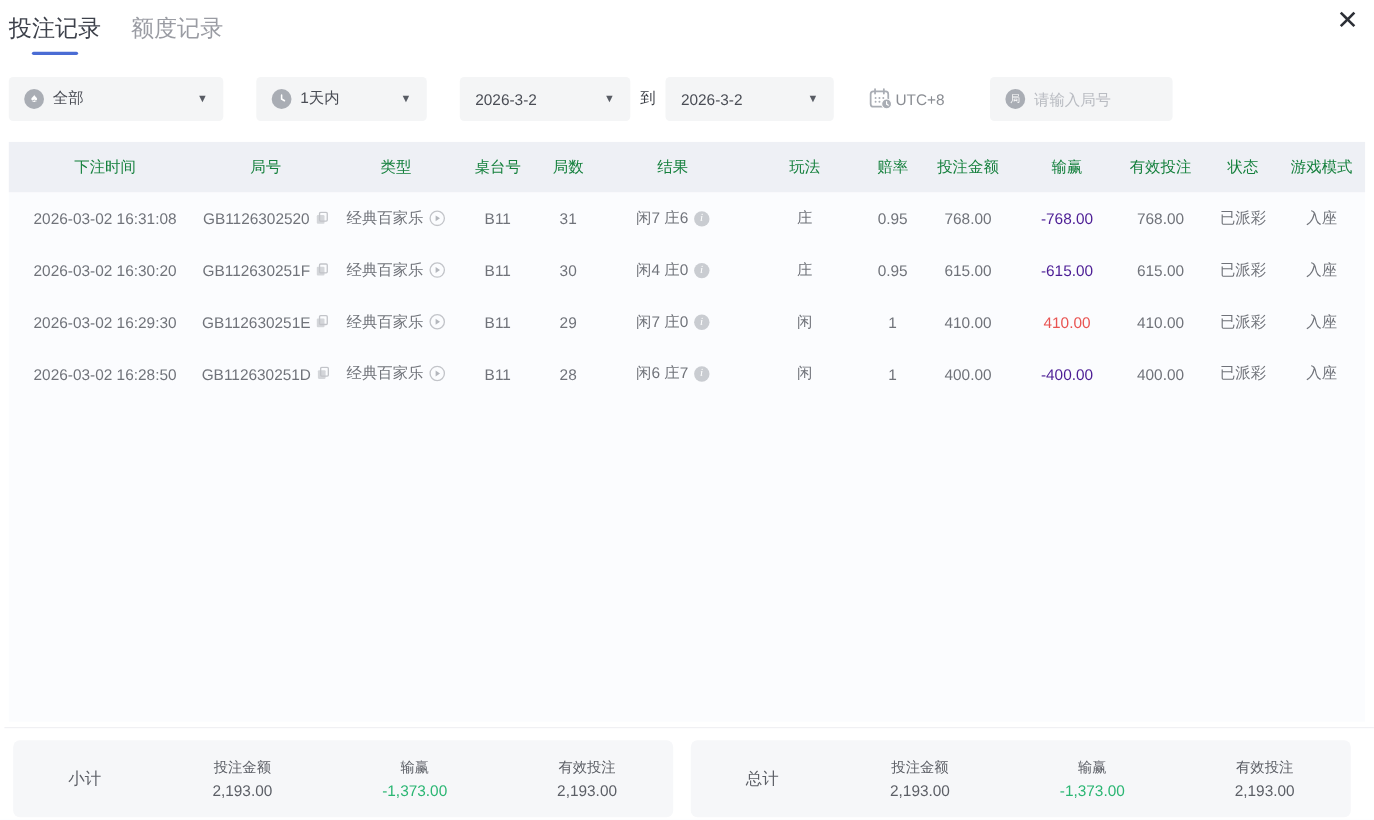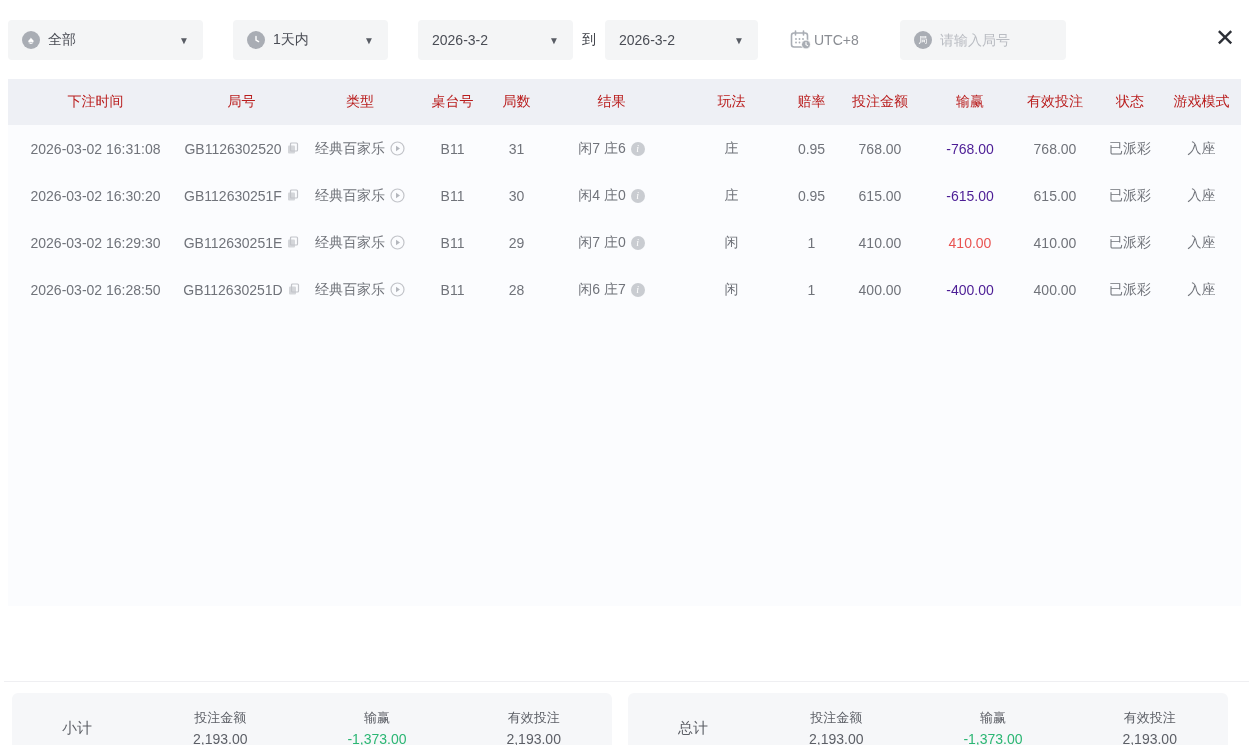--- a/index.html
+++ b/index.html
@@ -94,6 +94,15 @@
 
 <div class="app">
 
+  <div class="tabbar">
+    <div class="tab active">
+      <span>投注记录</span>
+      <div class="underline"></div>
+    </div>
+    <div class="tab">
+      <span>额度记录</span>
+    </div>
+  </div>
   <div class="close-btn">✕</div>
 
   <div class="filters">

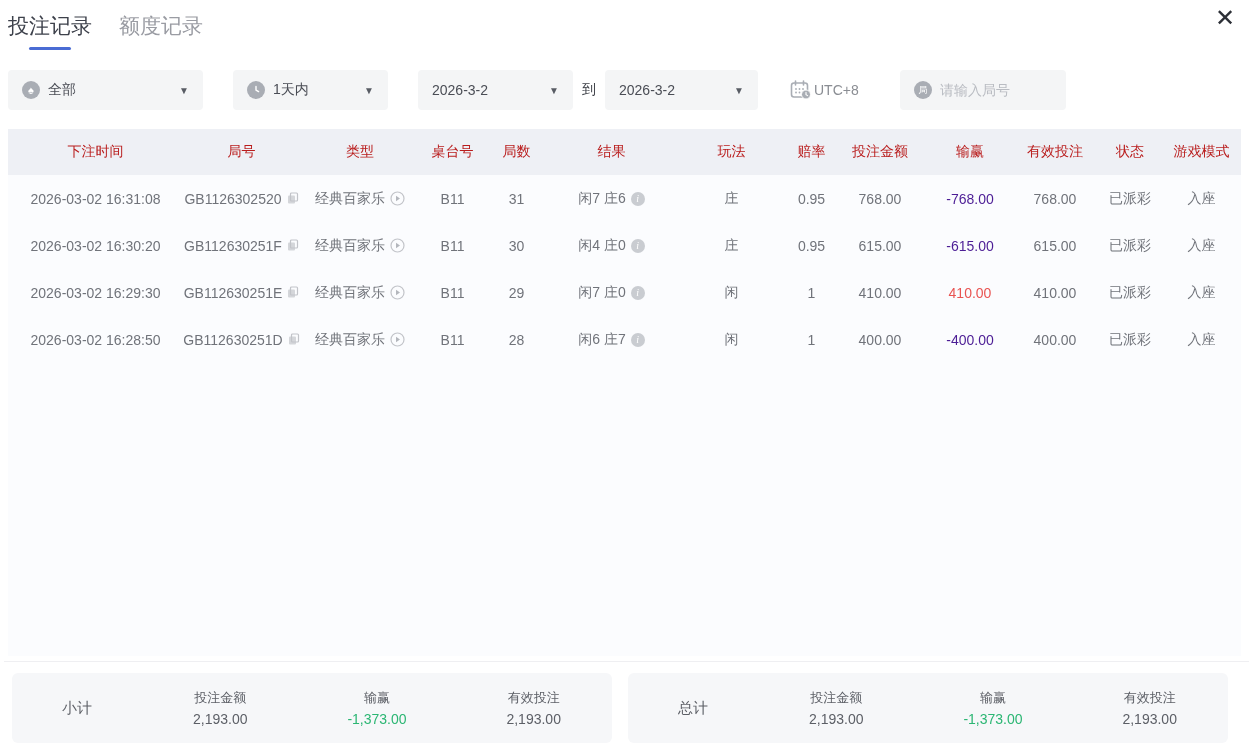--- a/index.html
+++ b/index.html
@@ -58,7 +58,7 @@
   .table { margin-top:19px; }
   .thead {
     display:flex; align-items:center; height:46px; background:#eef0f5;
-    margin:0 8px; font-size:14px; color:#b91c1c; font-weight:500;
+    margin:0 8px; font-size:14px; color:#15803d; font-weight:500;
   }
   .tbody { margin:0 8px; height:481px; background:#fbfcfe; }
   .trow { display:flex; align-items:center; height:47px; font-size:14px; color:#70737a; }

